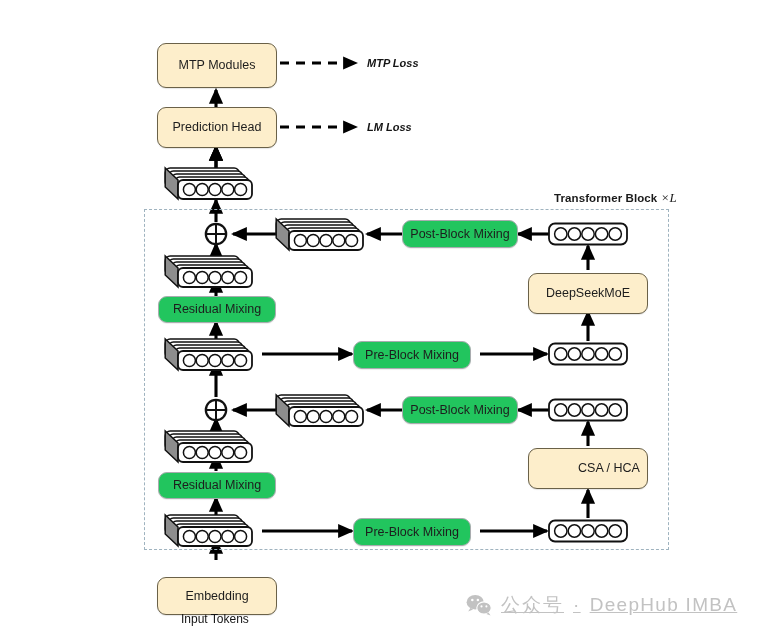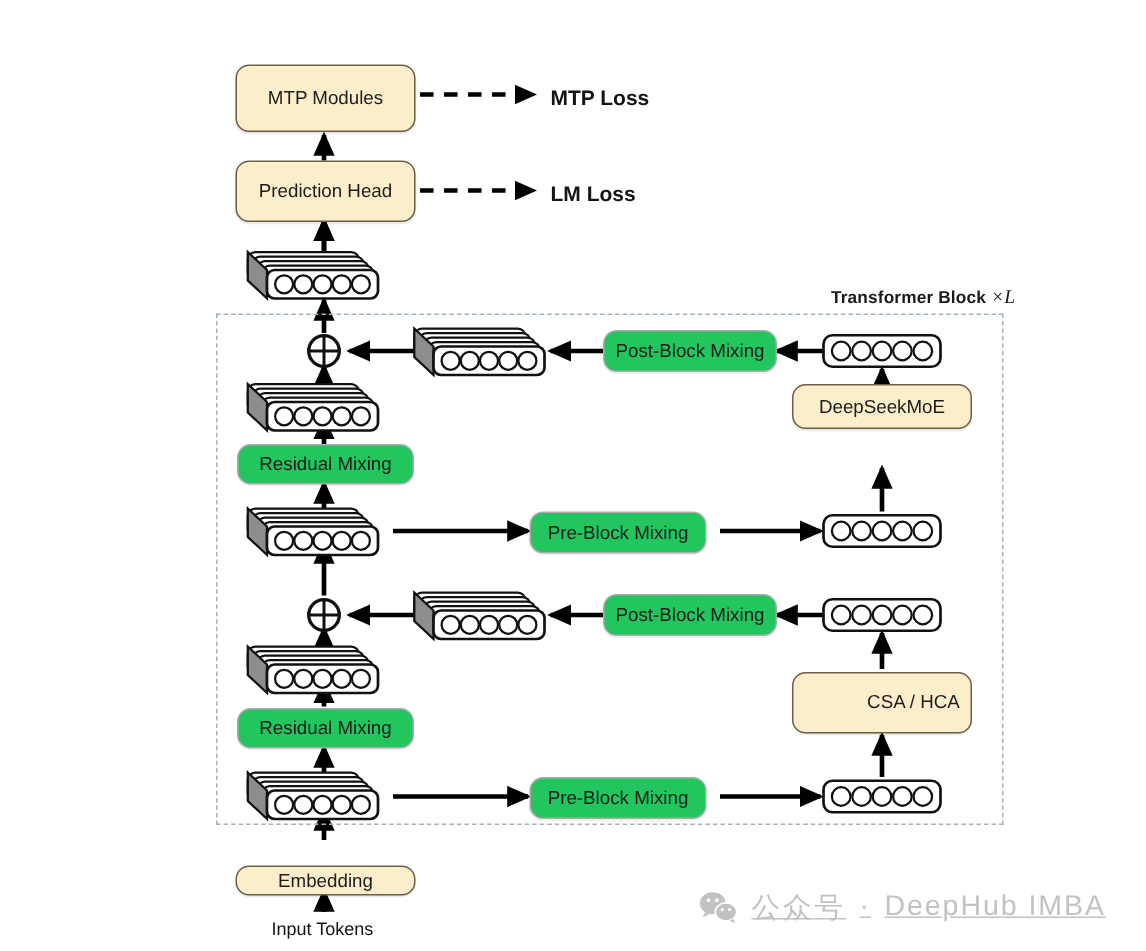--- a/index.html
+++ b/index.html
@@ -88,8 +88,9 @@
     white-space: nowrap;
   }
   .text-label.italic {
+    font-style: italic;
     font-weight: 600;
-    font-size: 14px;
+    font-size: 11px;
   }
 
   

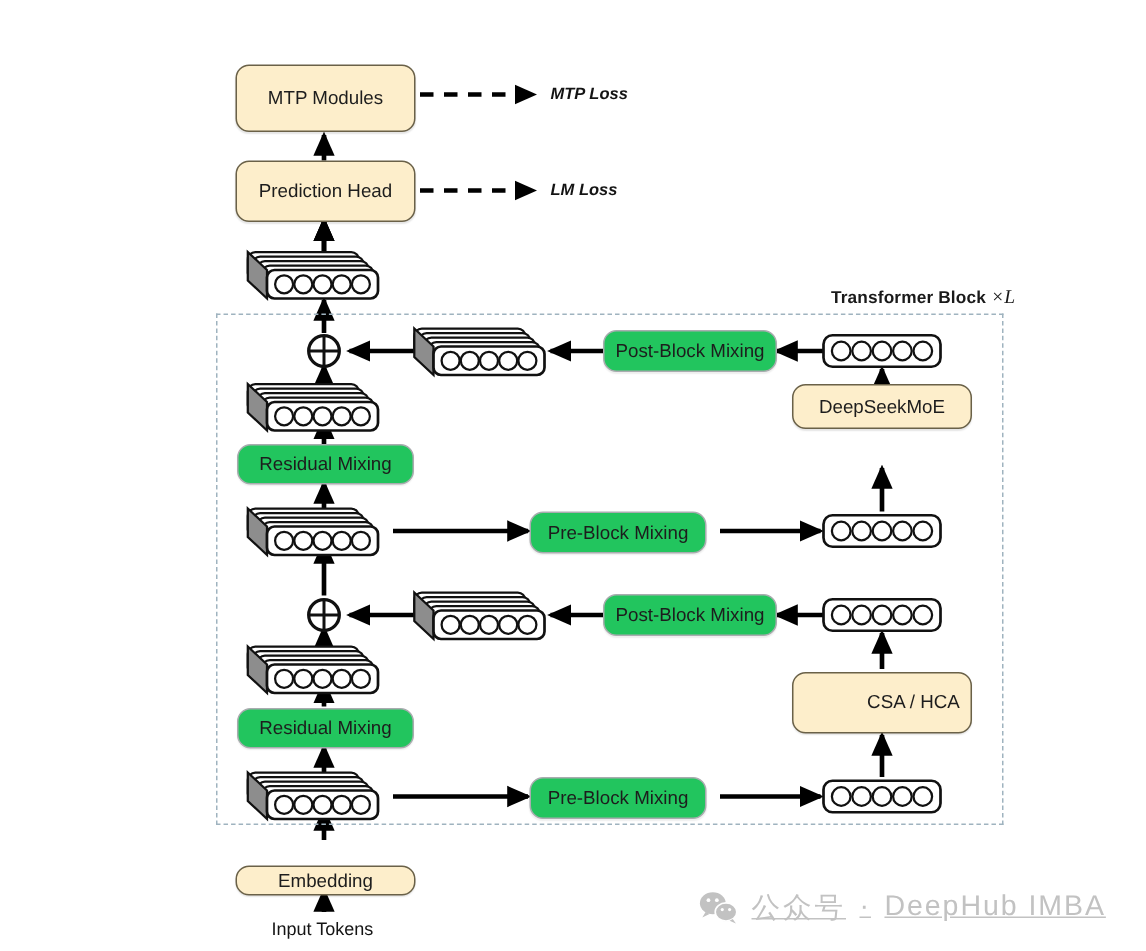--- a/index.html
+++ b/index.html
@@ -219,7 +219,7 @@
     <span>Pre-Block Mixing</span>
   </div>
 
-  <div class="node cream" style="left:528px; top:256px; width:120px; height:30px;">
+  <div class="node cream" style="left:528px; top:273px; width:120px; height:41px;">
     <span>DeepSeekMoE</span>
   </div>
 

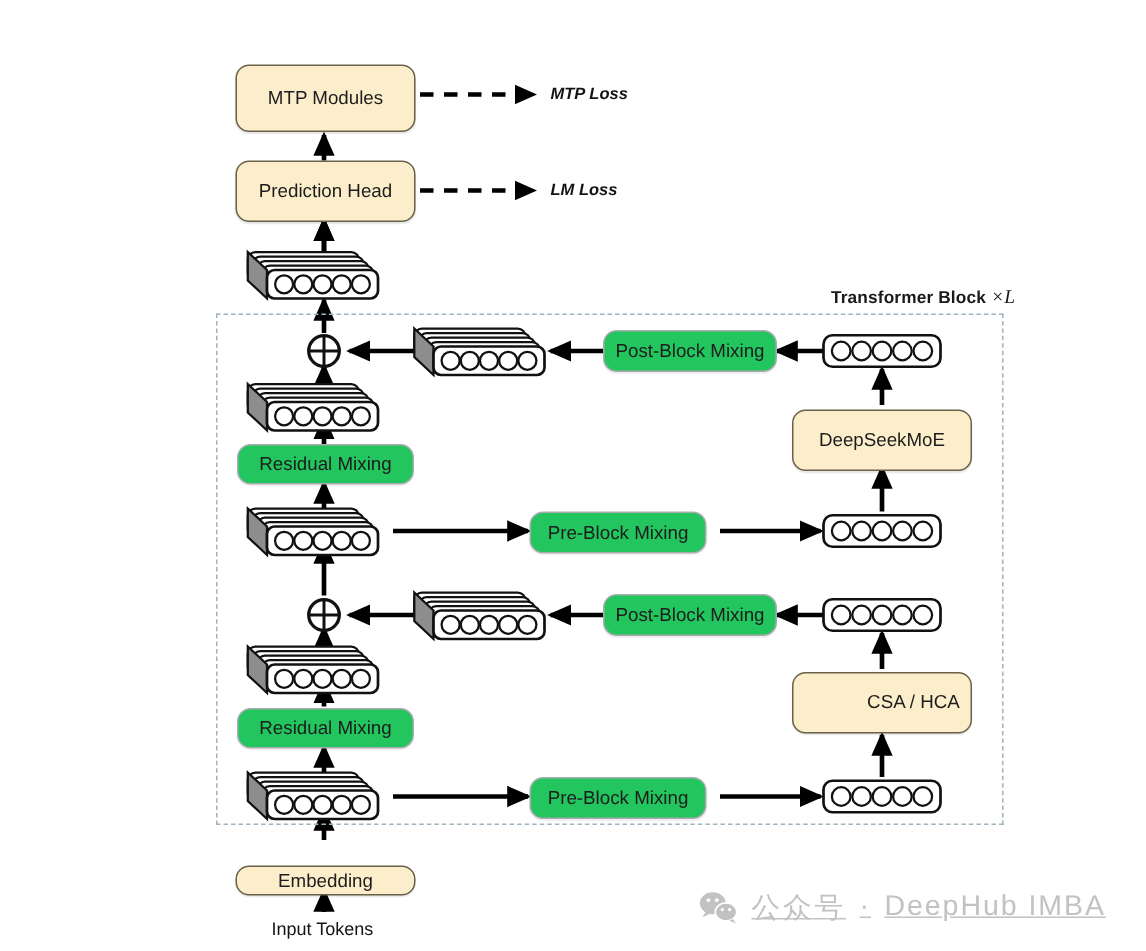--- a/index.html
+++ b/index.html
@@ -227,7 +227,7 @@
     <span>CSA / HCA</span>
   </div>
 
-  <div class="node cream" style="left:157px; top:577px; width:120px; height:20px;">
+  <div class="node cream" style="left:157px; top:577px; width:120px; height:38px;">
     <span>Embedding</span>
   </div>
 

